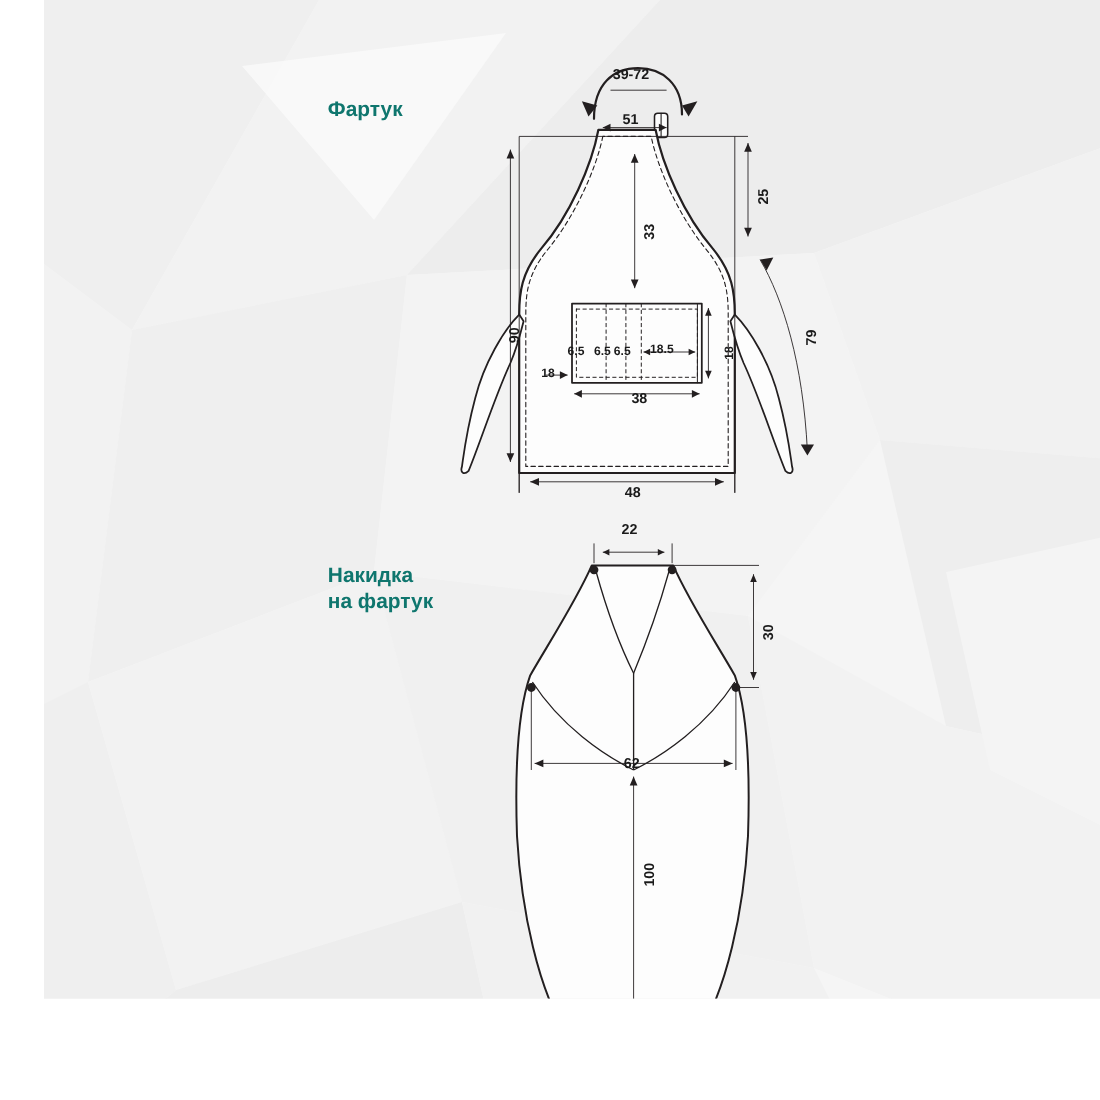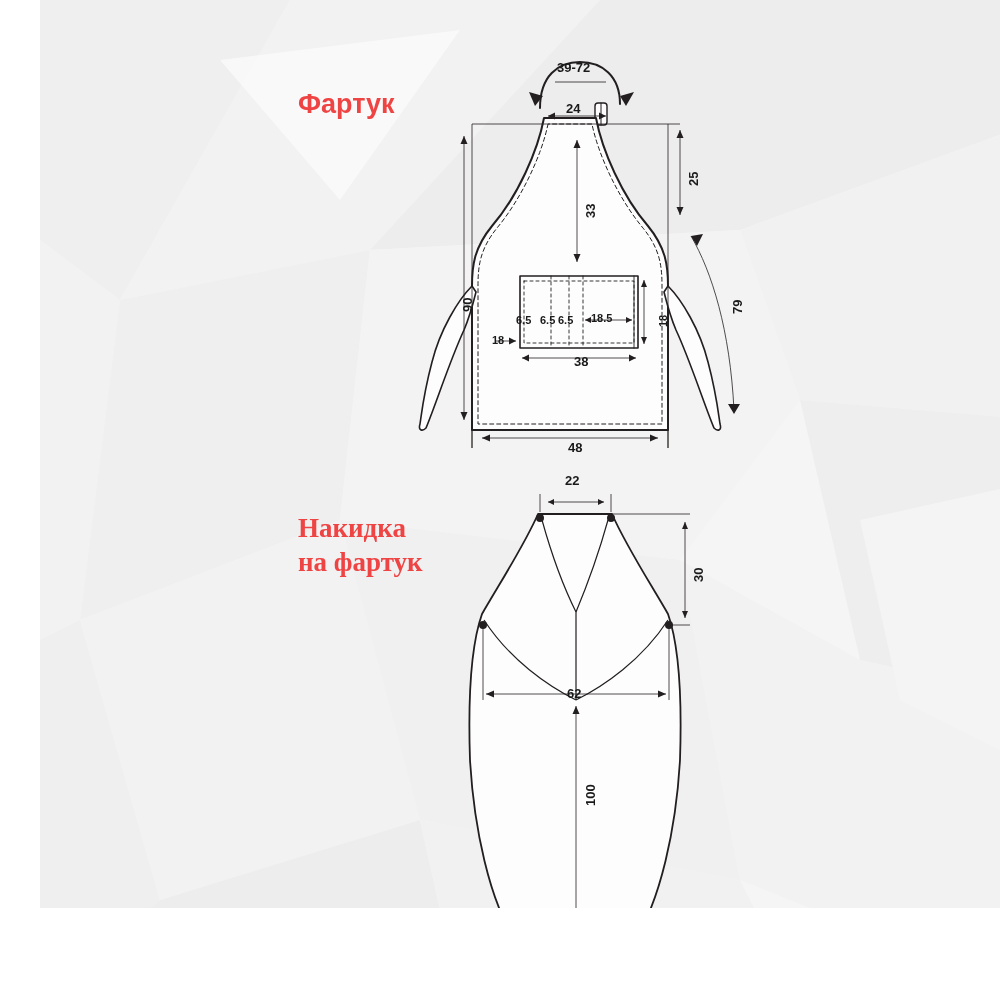--- a/index.html
+++ b/index.html
@@ -25,8 +25,8 @@
   .label {
     position: absolute;
     font-weight: bold;
-    color: #ef4444;
-    font-size: 27px;
+    color: #0f766e;
+    font-size: 19px;
     line-height: 1.25;
     white-space: pre-line;
   }

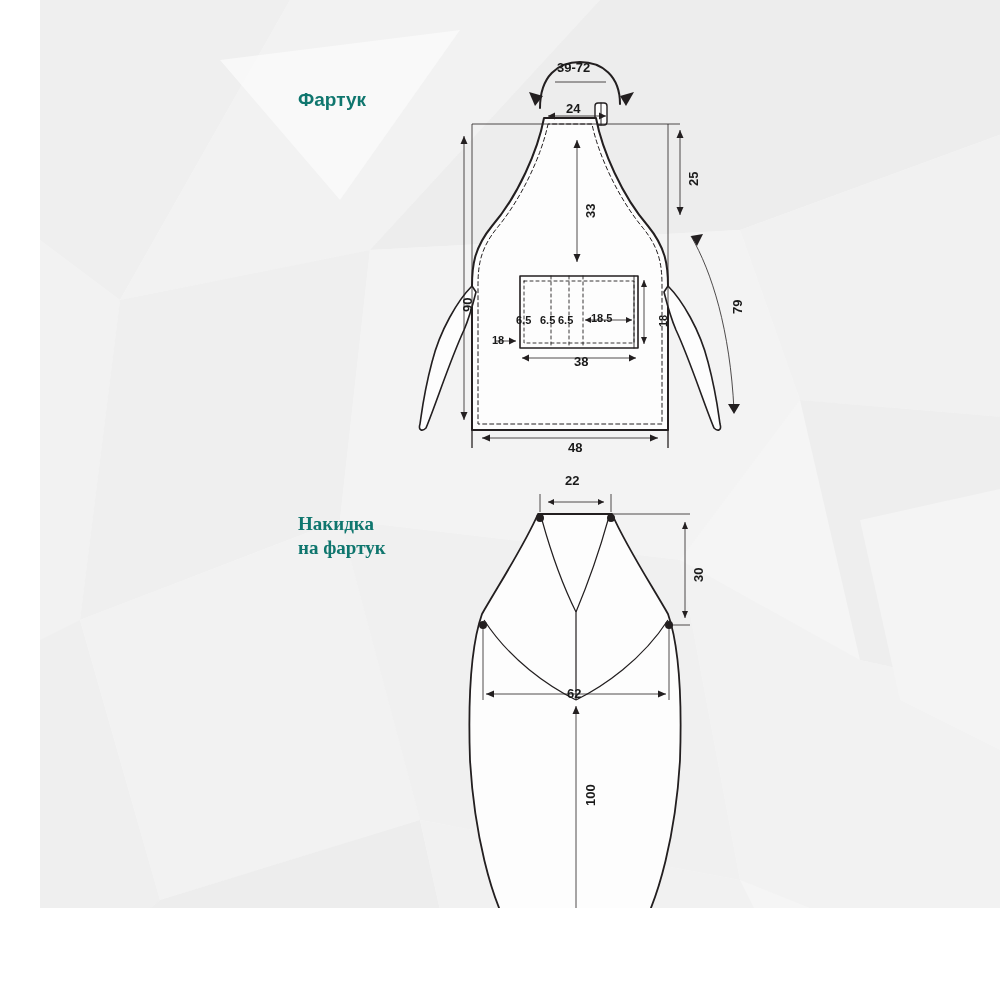--- a/index.html
+++ b/index.html
@@ -181,7 +181,7 @@
   </svg>
 
   <div class="dim" id="d-39-72" style="left:517px; top:60px;">39-72</div>
-  <div class="dim" id="d-28" style="left:526px; top:101px;">24</div>
+  <div class="dim" id="d-28" style="left:526px; top:101px;">51</div>
   <div class="dim vert" id="d-33" style="left:543px; top:218px;">33</div>
   <div class="dim vert" id="d-25" style="left:646px; top:186px;">25</div>
   <div class="dim vert" id="d-79" style="left:690px; top:314px;">79</div>

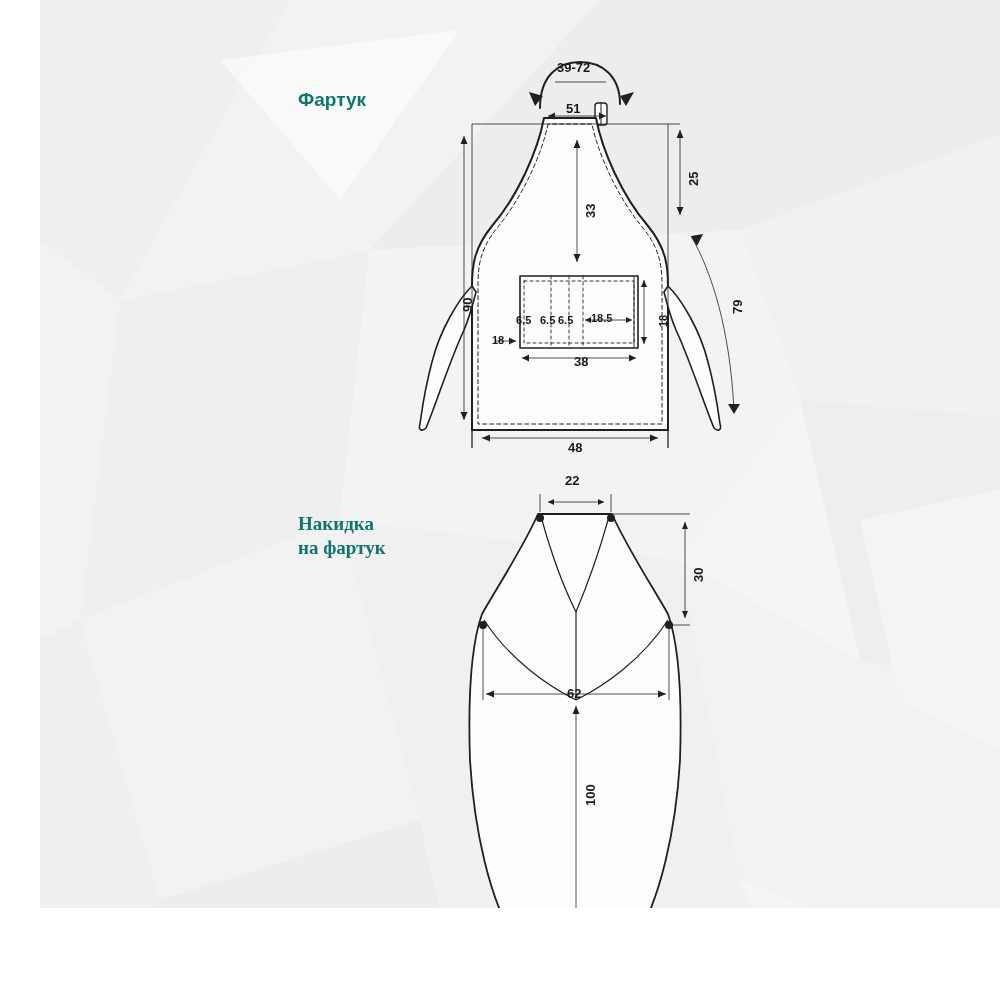--- a/index.html
+++ b/index.html
@@ -31,7 +31,7 @@
     white-space: pre-line;
   }
   #label-apron { left: 258px; top: 88px; }
-  #label-cape  { left: 258px; top: 512px; font-family: Liberation Serif, serif; }
+  #label-cape  { left: 258px; top: 512px; }
 
   .dim {
     position: absolute;

